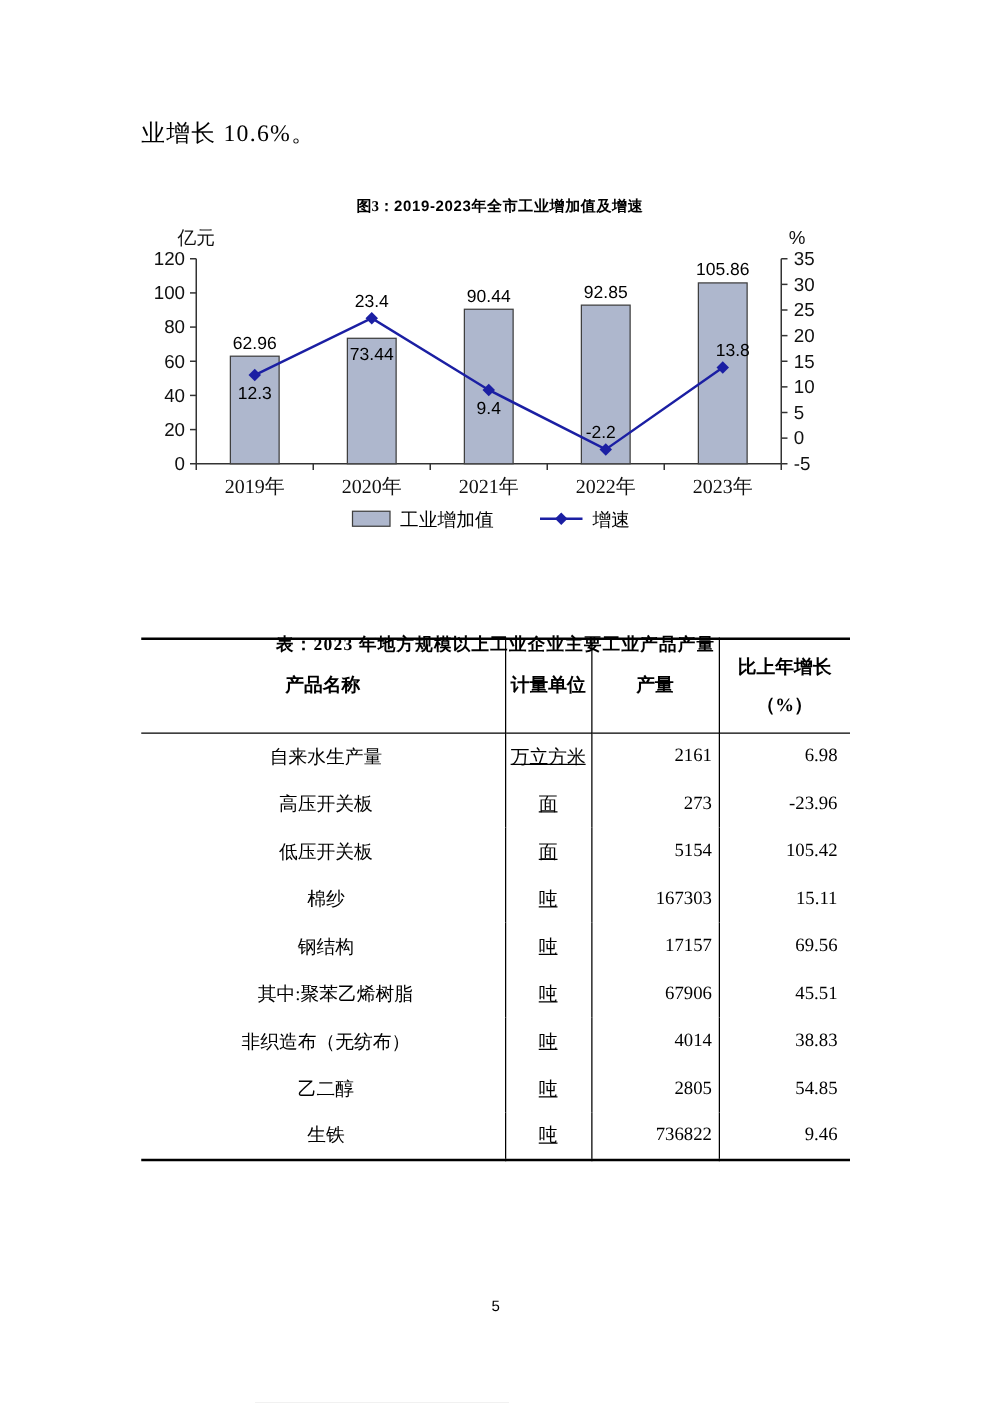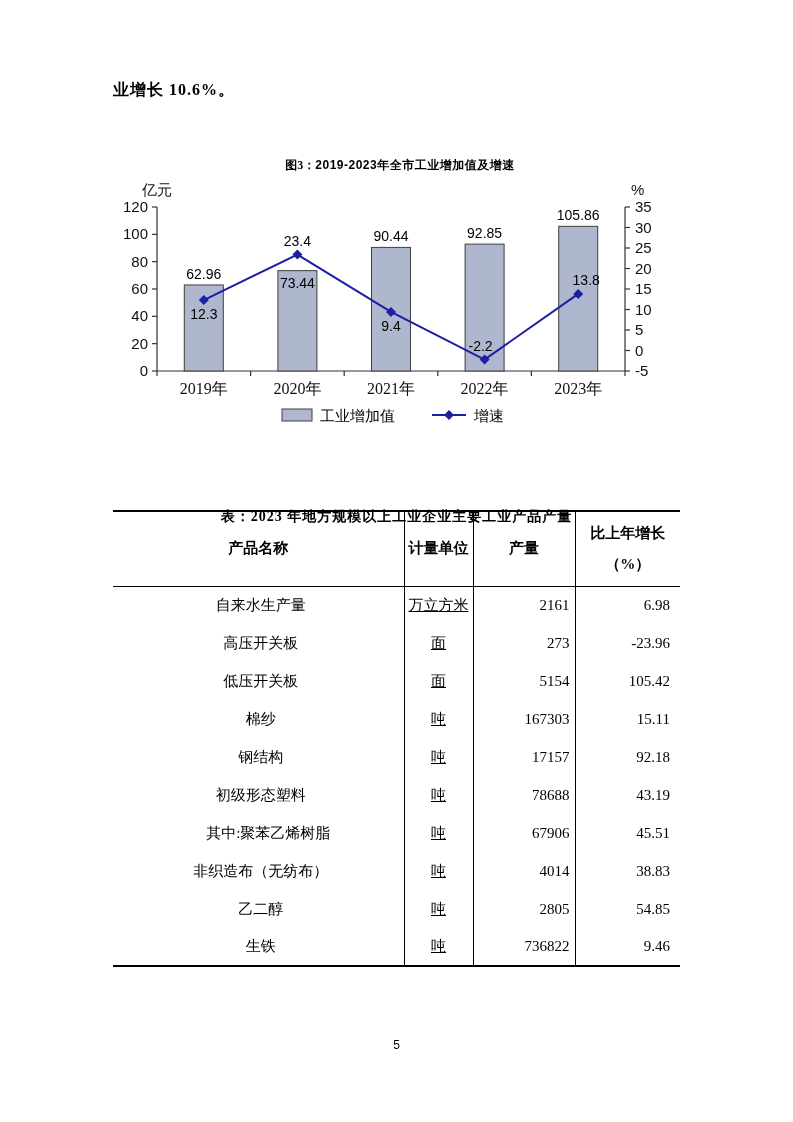--- a/index.html
+++ b/index.html
@@ -10,8 +10,8 @@
     font-family:"Liberation Serif","DejaVu Serif",serif; color:#000;
   }
   .intro-text {
-    position:absolute; left:113px; top:80px; width:560px;
-    font-size:16px; letter-spacing:1px;font-weight:bold;
+    position:absolute; left:113px; top:94px; width:560px;
+    font-size:19px; letter-spacing:1px;
   }
   
   .chart-wrap { position:absolute; left:120px; top:150px; width:560px; height:300px; }

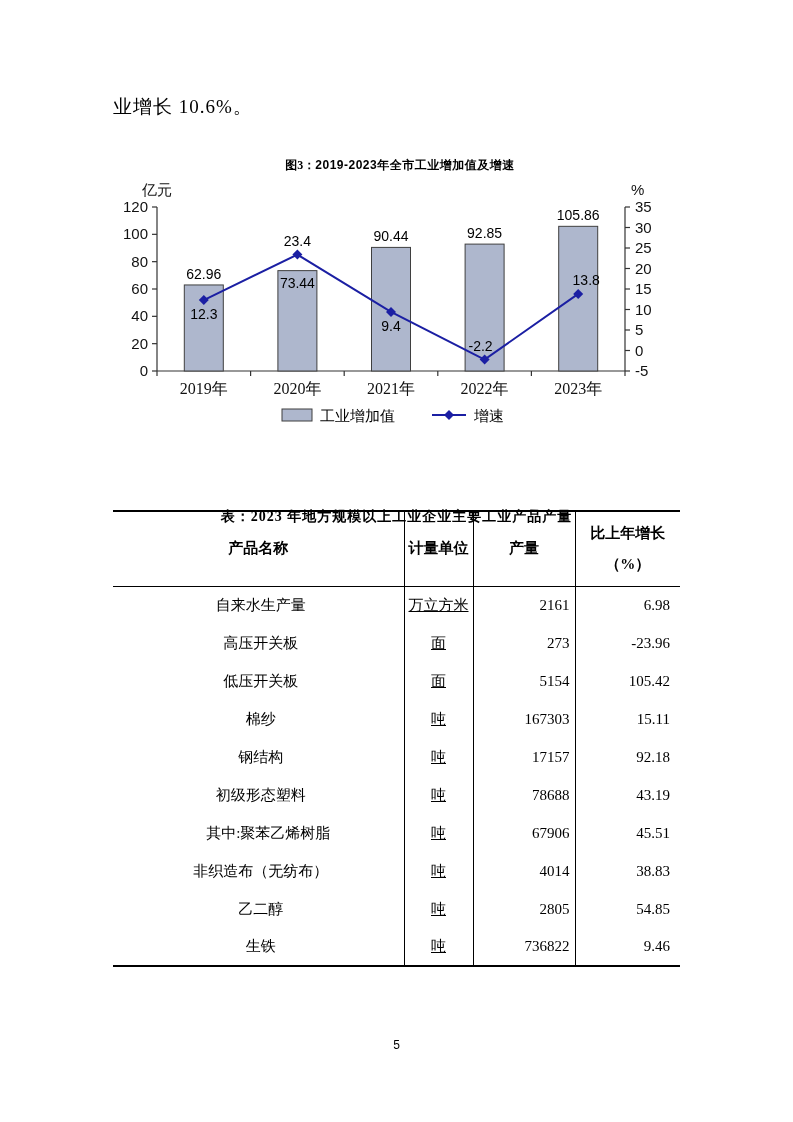--- a/index.html
+++ b/index.html
@@ -196,7 +196,7 @@
           <td class="cell-name">钢结构</td>
           <td class="cell-unit">吨</td>
           <td class="cell-output">17157</td>
-          <td class="cell-growth">92.18</td>
+          <td class="cell-growth">69.56</td>
         </tr>
         <tr>
           <td class="cell-name">初级形态塑料</td>

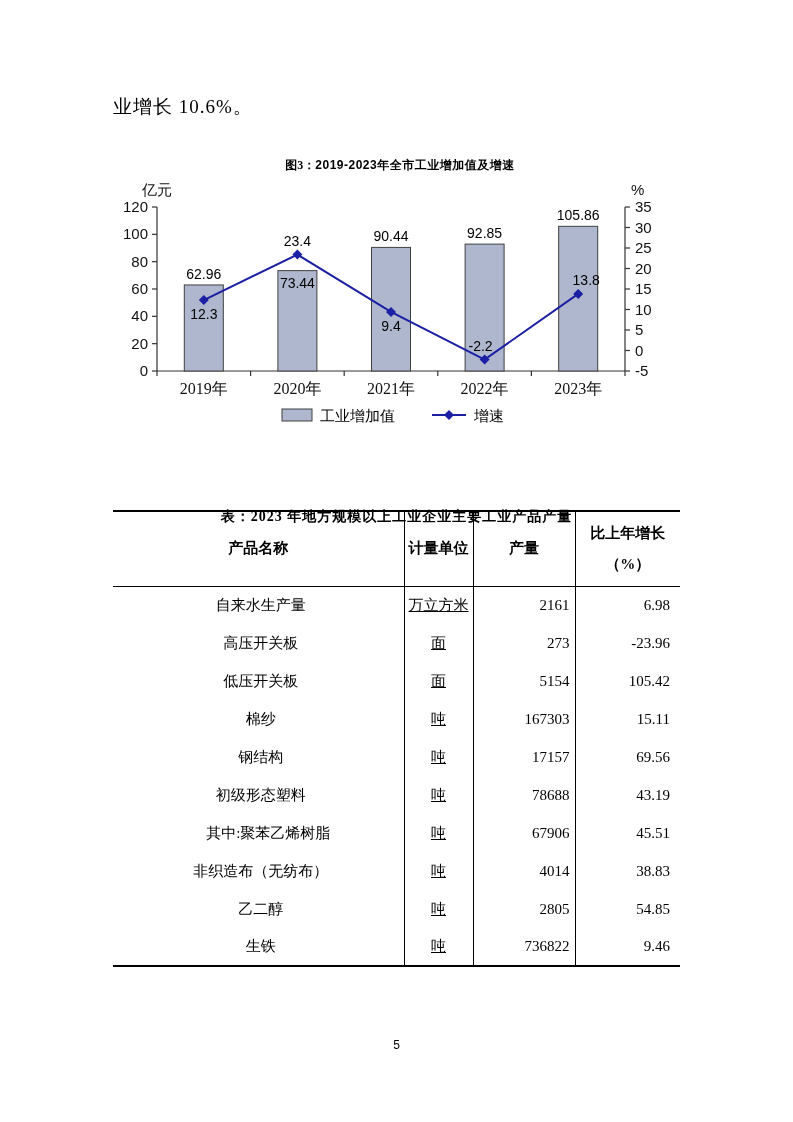--- a/index.html
+++ b/index.html
@@ -199,12 +199,6 @@
           <td class="cell-growth">69.56</td>
         </tr>
         <tr>
-          <td class="cell-name">初级形态塑料</td>
-          <td class="cell-unit">吨</td>
-          <td class="cell-output">78688</td>
-          <td class="cell-growth">43.19</td>
-        </tr>
-        <tr>
           <td class="cell-name indent">其中:聚苯乙烯树脂</td>
           <td class="cell-unit">吨</td>
           <td class="cell-output">67906</td>

